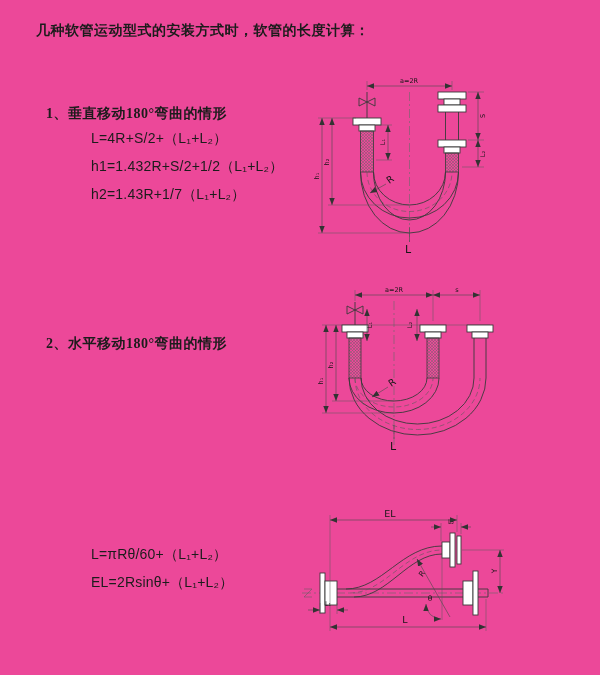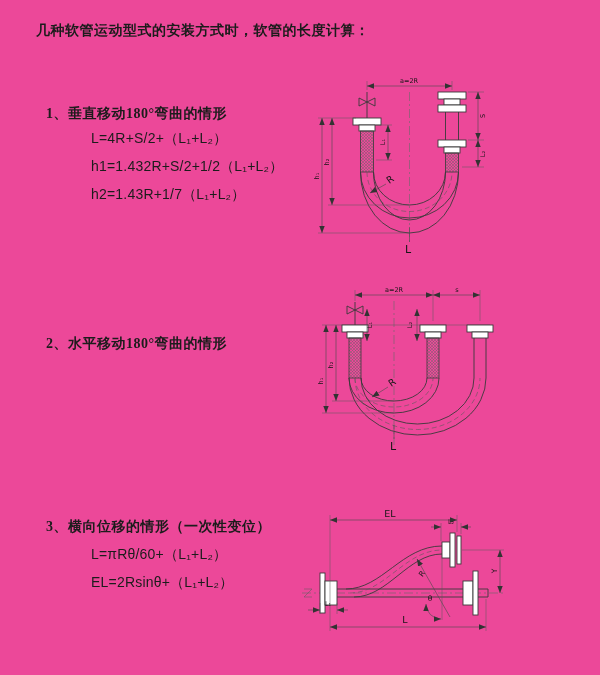--- a/index.html
+++ b/index.html
@@ -56,7 +56,6 @@
 
   <div class="sec-heading" style="top:295px;margin-top:40px;">2、水平移动180°弯曲的情形</div>
 
-  <div class="sec-heading" style="top:518px;">3、横向位移的情形（一次性变位）</div>
   <div class="formulas" style="top:540px;">
     <div class="formula">L=πRθ/60+（L₁+L₂）</div>
     <div class="formula">EL=2Rsinθ+（L₁+L₂）</div>

